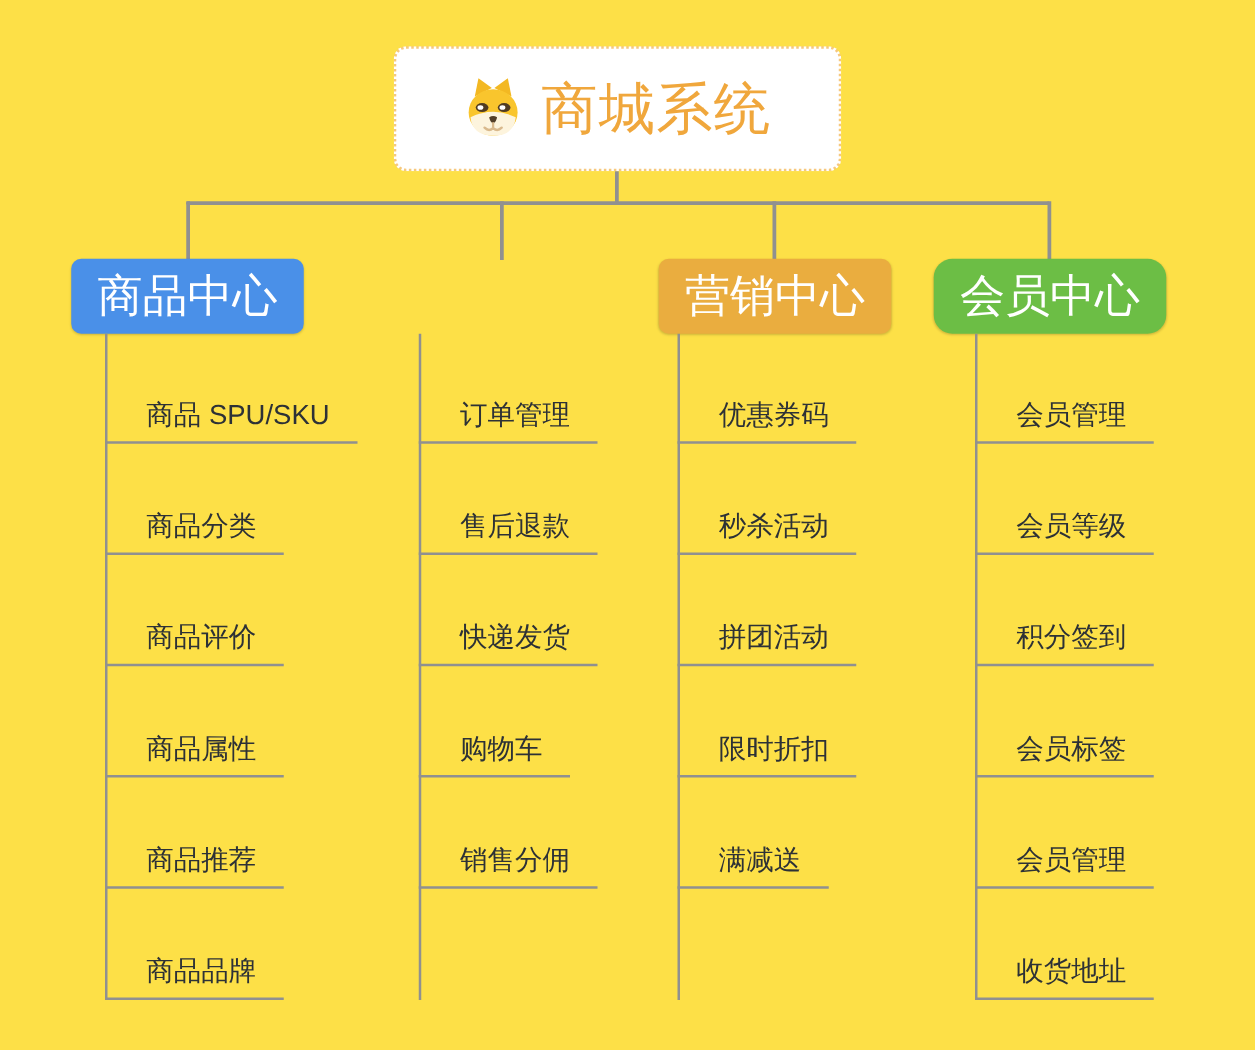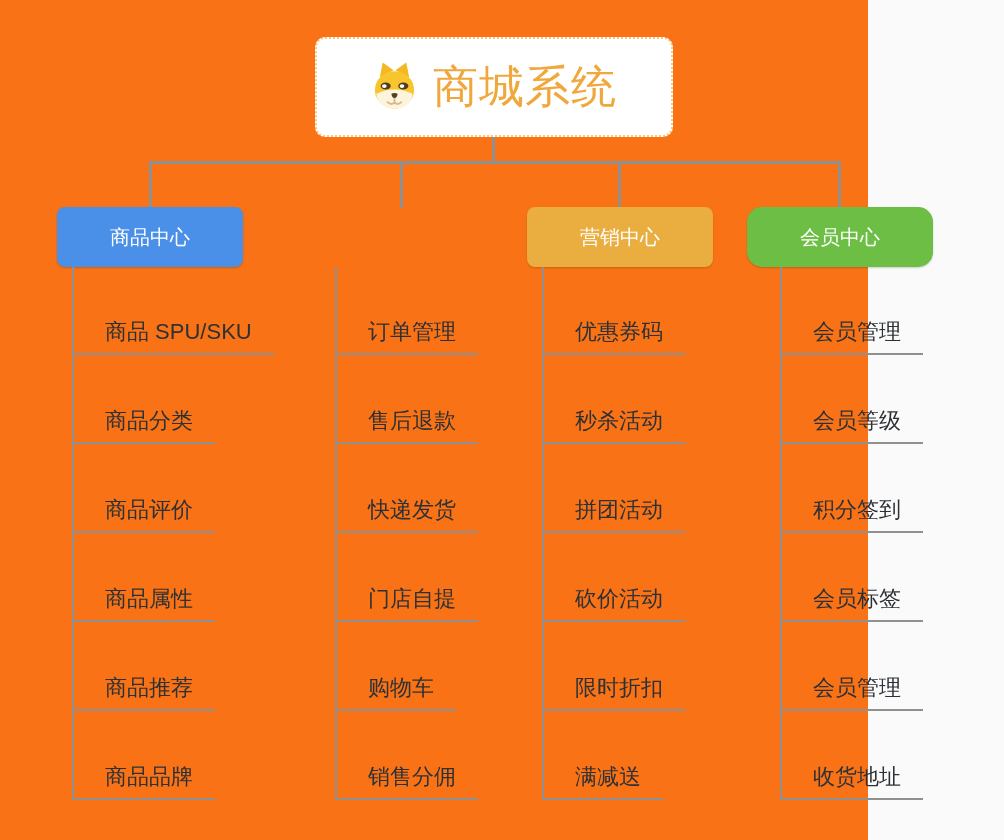--- a/index.html
+++ b/index.html
@@ -9,7 +9,7 @@
     font-family:"Liberation Sans","DejaVu Sans",sans-serif;
     overflow:hidden;
   }
-  .canvas{position:relative;width:868px;height:840px;background:#f97316;}
+  .canvas{position:relative;width:1004px;height:840px;background:#fde047;}
 
   
   .conn{position:absolute;background:#909090;}

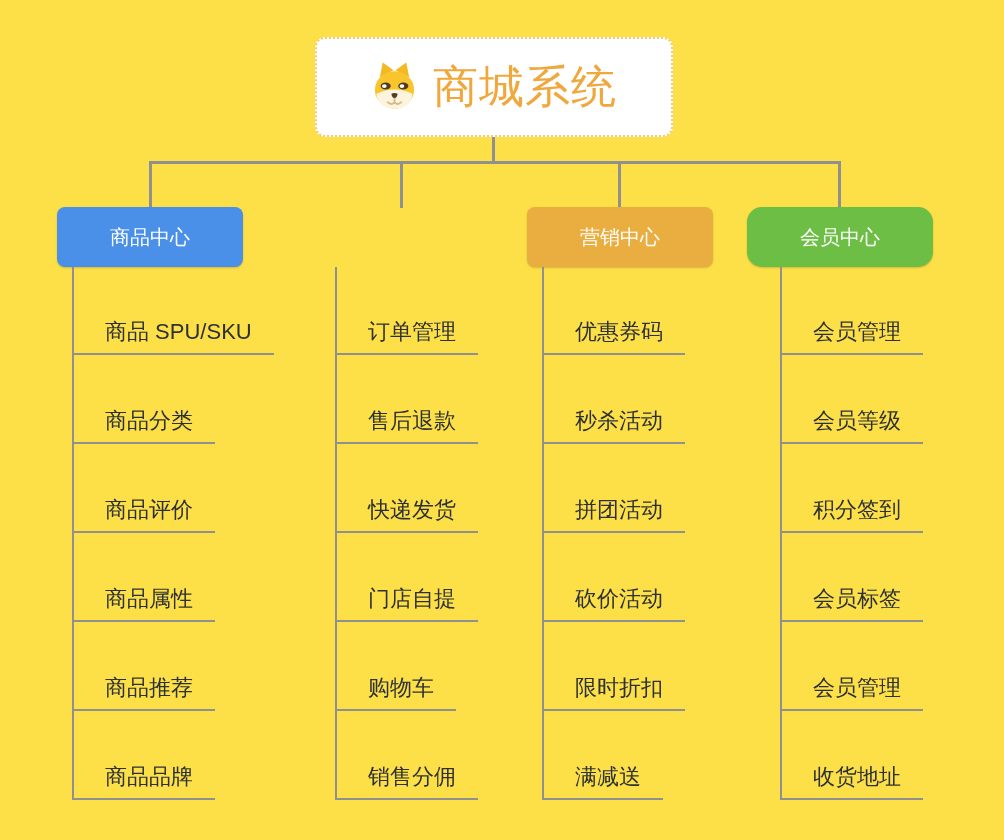--- a/index.html
+++ b/index.html
@@ -38,7 +38,7 @@
     position:absolute;top:207px;width:186px;height:60px;
     border-radius:8px;box-sizing:border-box;
     display:flex;align-items:center;justify-content:center;
-    color:#ffffff;font-size:20px;white-space:nowrap;
+    color:#ffffff;font-size:36px;white-space:nowrap;
     box-shadow:0 1px 2px rgba(0,0,0,0.18);
   }
   .cat-0{left:57px;background:#4a90e8;}

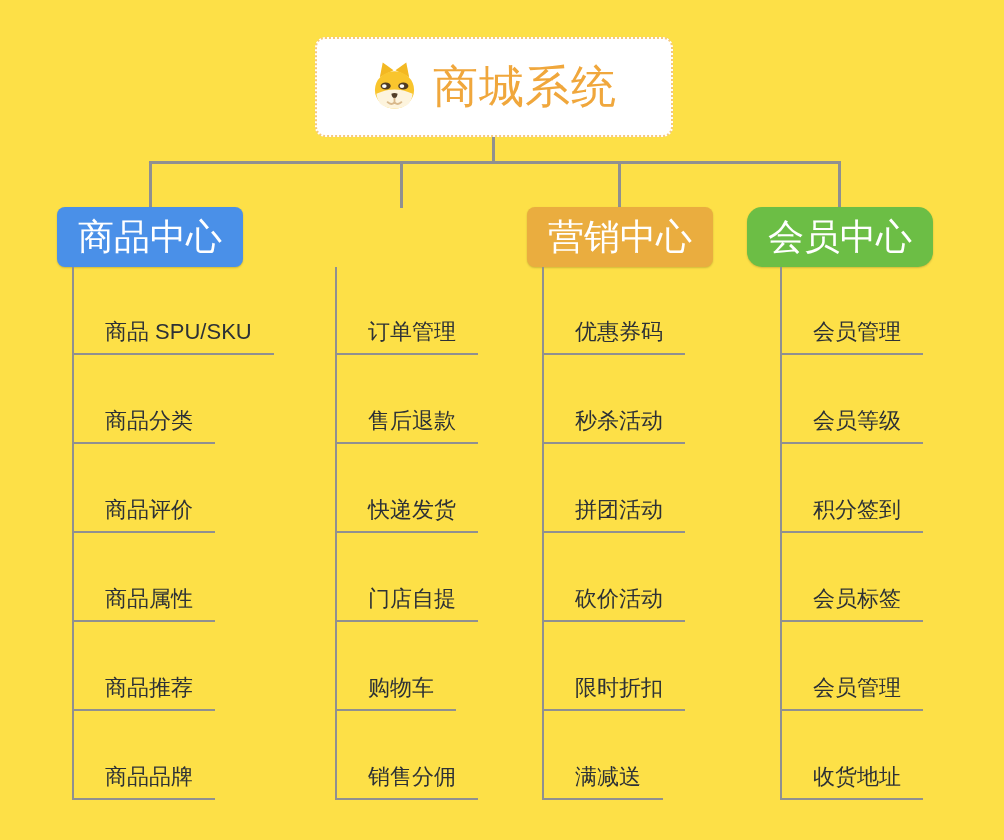--- a/index.html
+++ b/index.html
@@ -48,7 +48,7 @@
 
   
   .branch{position:absolute;top:267px;width:240px;height:533px;}
-  .branch-0{left:72px;padding-left:41px;}
+  .branch-0{left:84px;padding-left:41px;}
   .branch-1{left:323px;margin-left:12px;}
   .branch-2{left:542px;}
   .branch-3{left:780px;padding-left:12px;}

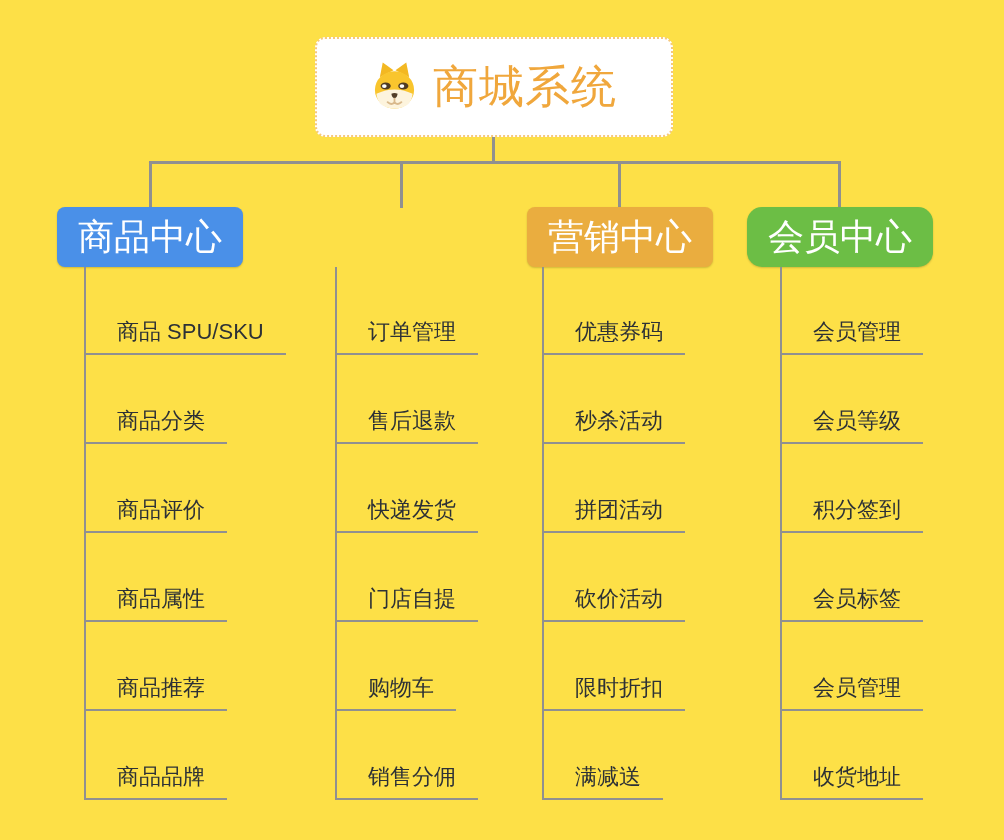--- a/index.html
+++ b/index.html
@@ -115,7 +115,6 @@
     <div class="leaf">订单管理</div>
     <div class="leaf">售后退款</div>
     <div class="leaf">快递发货</div>
-    <div class="leaf">门店自提</div>
     <div class="leaf">购物车</div>
     <div class="leaf">销售分佣</div>
   </div>

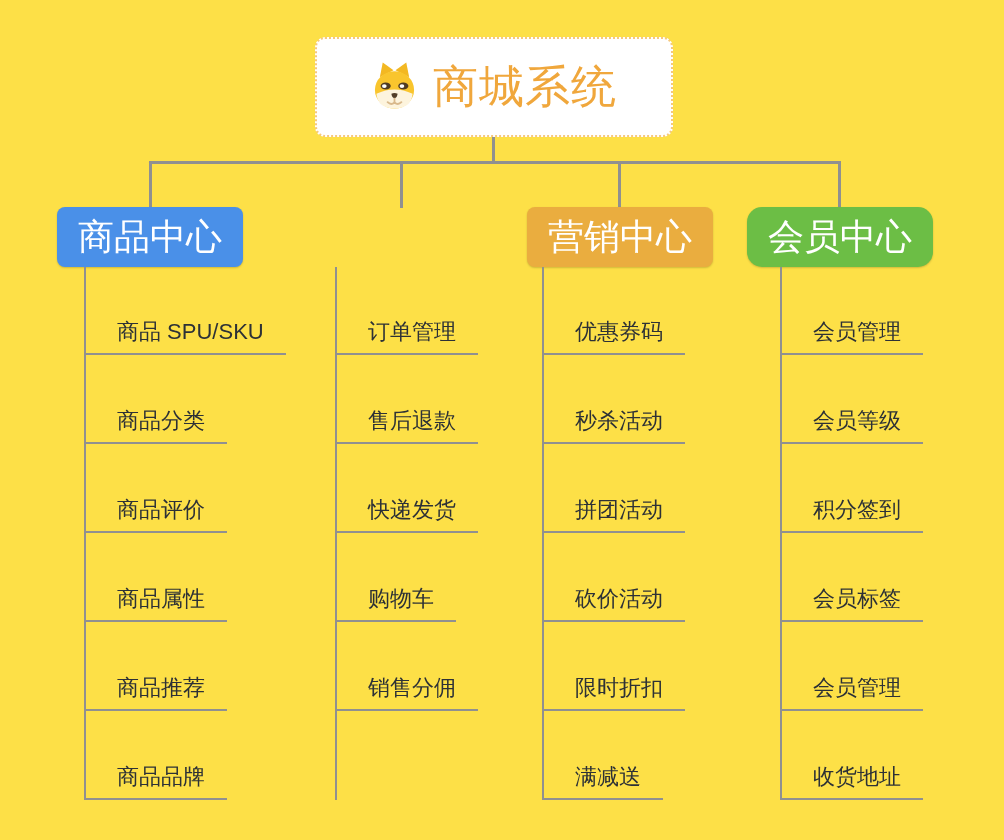--- a/index.html
+++ b/index.html
@@ -124,7 +124,6 @@
     <div class="leaf">优惠券码</div>
     <div class="leaf">秒杀活动</div>
     <div class="leaf">拼团活动</div>
-    <div class="leaf">砍价活动</div>
     <div class="leaf">限时折扣</div>
     <div class="leaf">满减送</div>
   </div>

